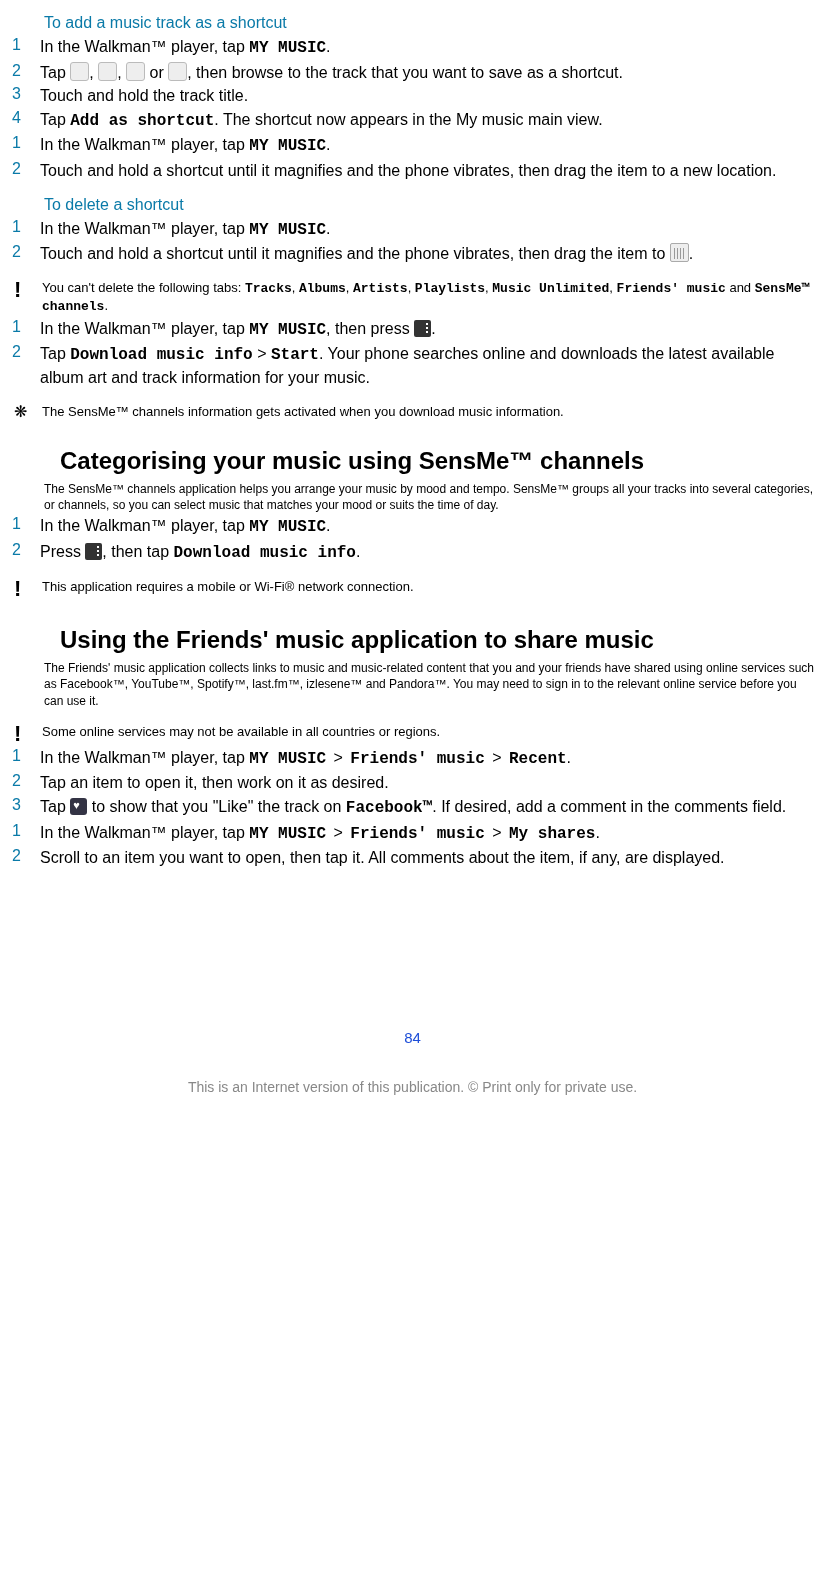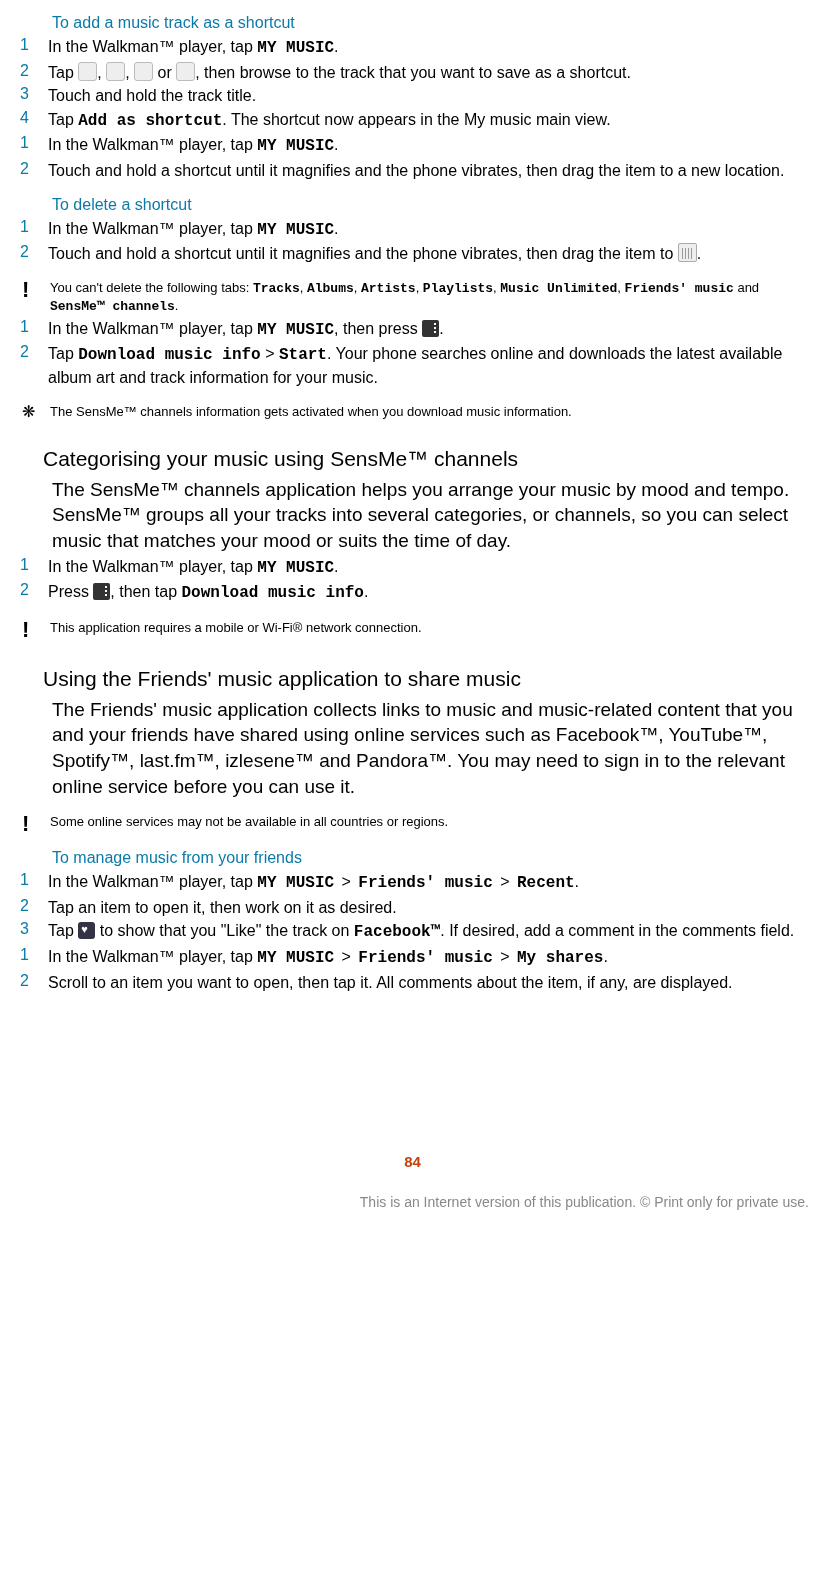--- a/index.html
+++ b/index.html
@@ -11,7 +11,7 @@
     width: 825px;
   }
   .page {
-    padding: 0 16px;
+    padding: 0 8px;
     box-sizing: border-box;
   }
   .section-title {

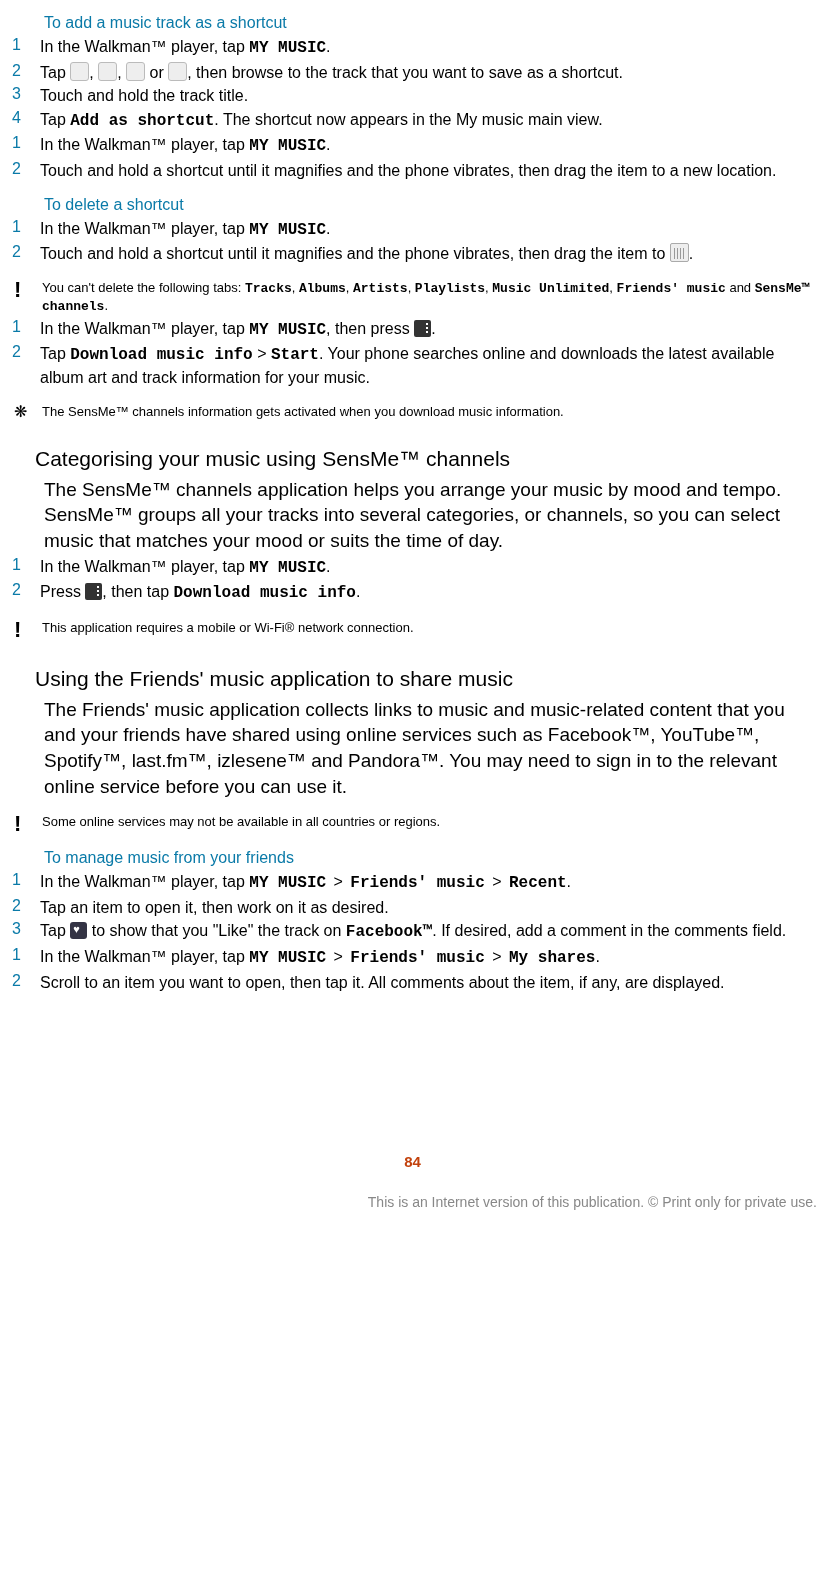--- a/index.html
+++ b/index.html
@@ -97,9 +97,9 @@
     line-height: 1;
   }
   .h2 {
-    font-size: 21px;
-    font-weight: normal;
-    margin: 26px 0 6px 27px;
+    font-size: 24px;
+    font-weight: bold;
+    margin: 26px 0 6px 52px;
   }
   .para {
     font-size: 19px;

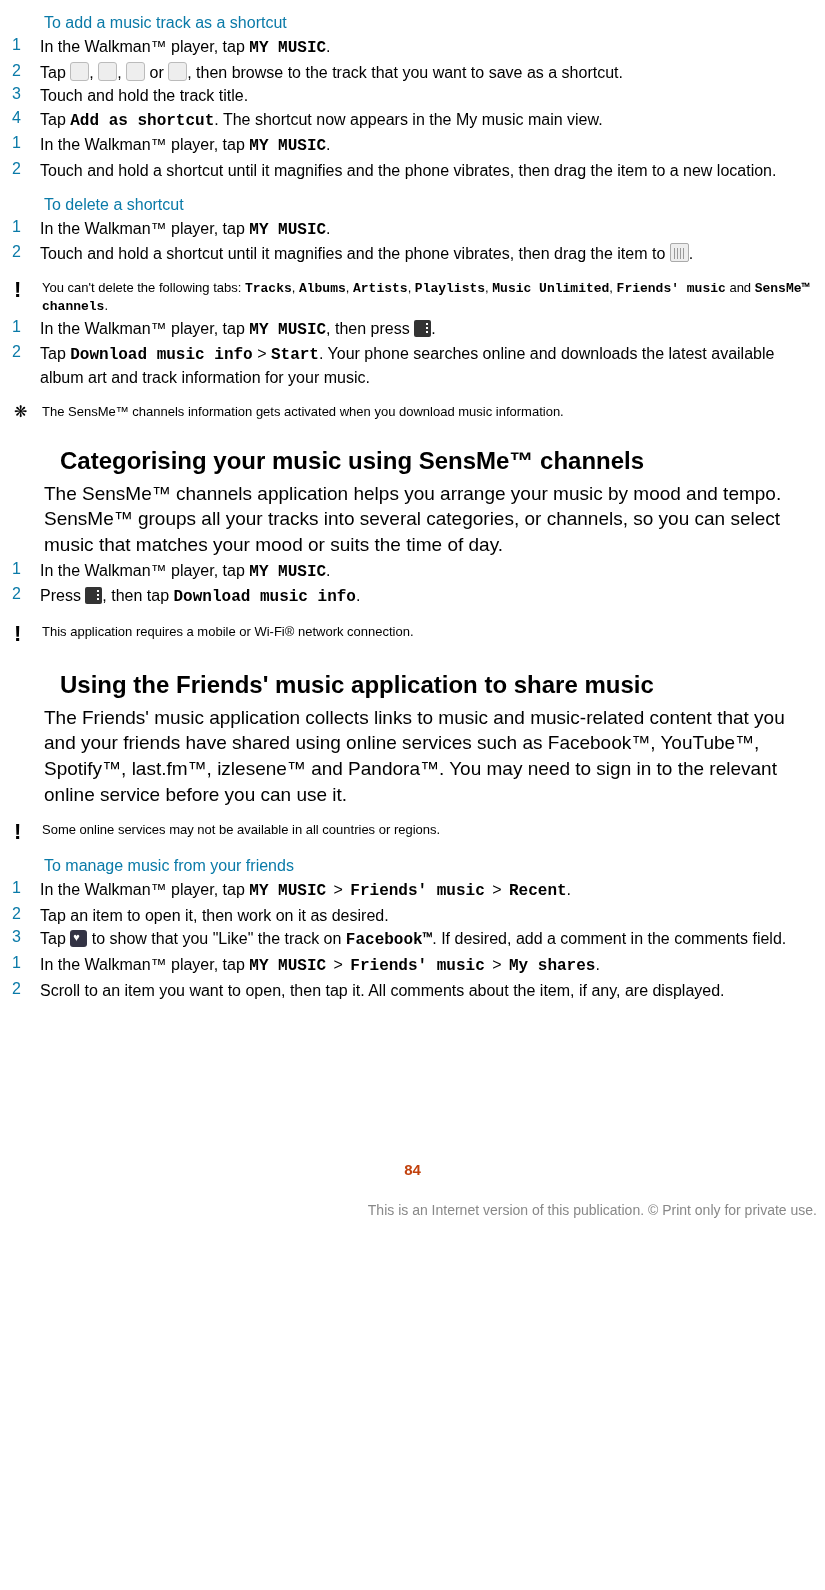--- a/index.html
+++ b/index.html
@@ -102,7 +102,7 @@
     margin: 26px 0 6px 52px;
   }
   .para {
-    font-size: 19px;
+    font-size: 12px;
     line-height: 1.35;
     margin: 0 0 0 36px;
   }

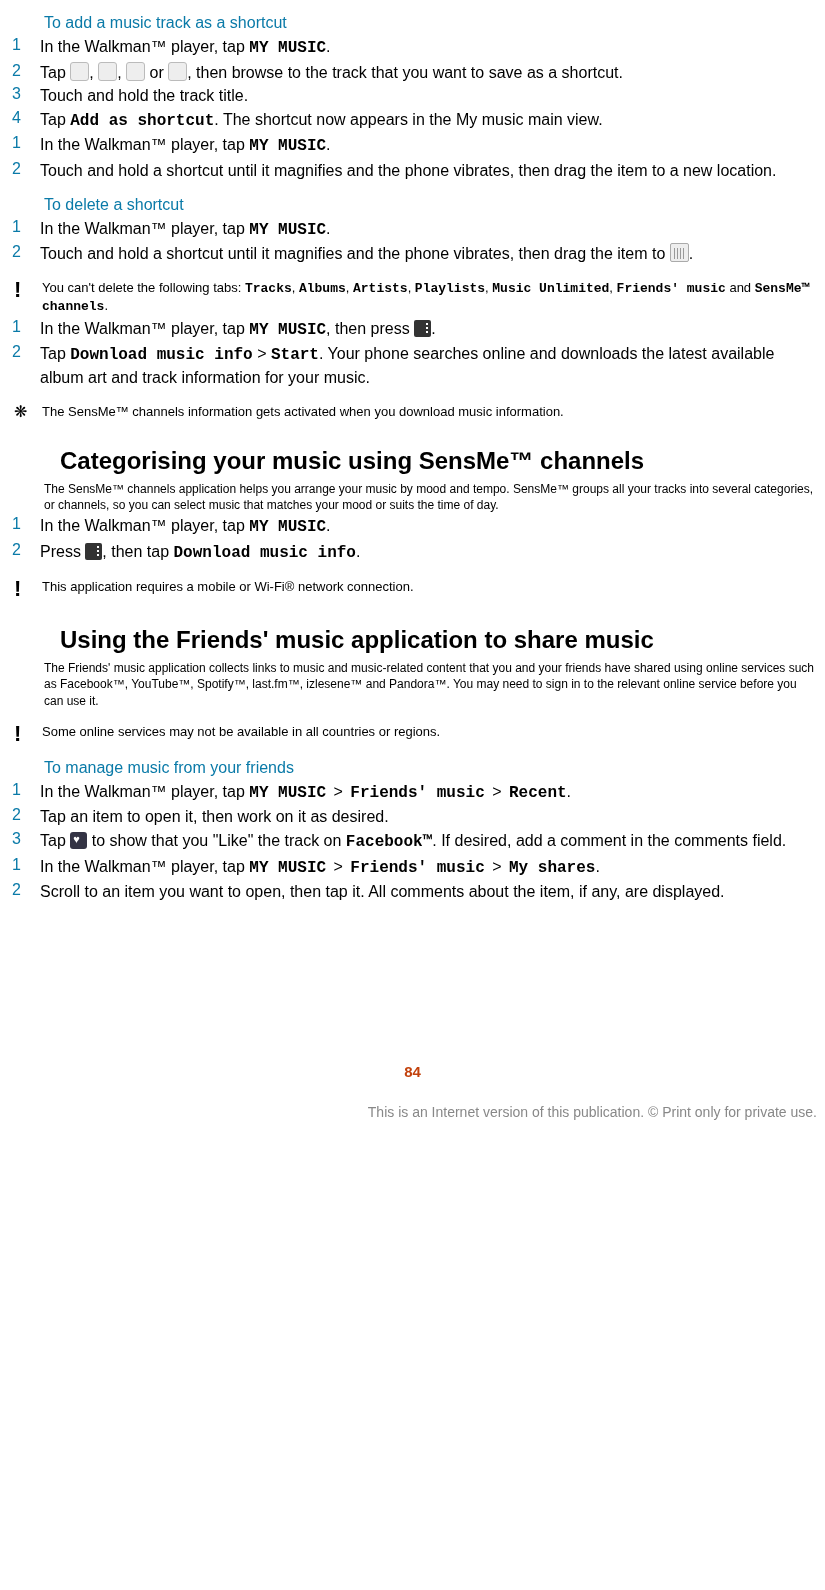--- a/index.html
+++ b/index.html
@@ -233,7 +233,6 @@
     <div class="note-text">Some online services may not be available in all countries or regions.</div>
   </div>
 
-  <div class="section-title">To manage music from your friends</div>
   <div class="step">
     <div class="step-num">1</div>
     <div class="step-text">

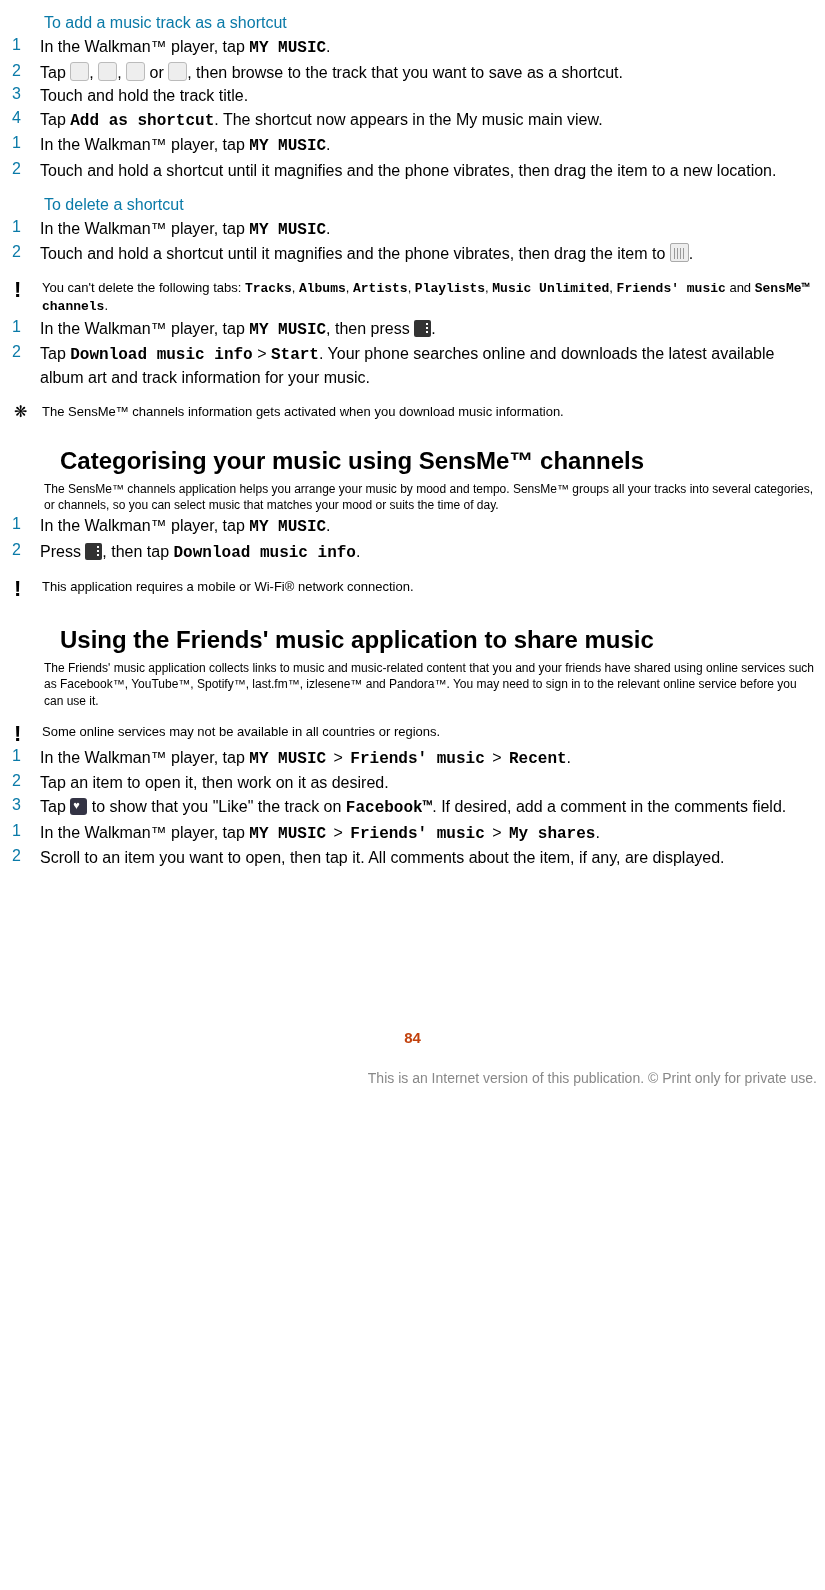--- a/index.html
+++ b/index.html
@@ -111,10 +111,9 @@
     margin-top: 160px;
   }
   .pagenum {
-    color: #c2410c;
+    color: #1d4ed8;
     font-size: 15px;
-    margin-bottom: 24px;
-    font-weight: bold;
+    margin-bottom: 33px;
   }
   .disclaimer {
     color: #888;

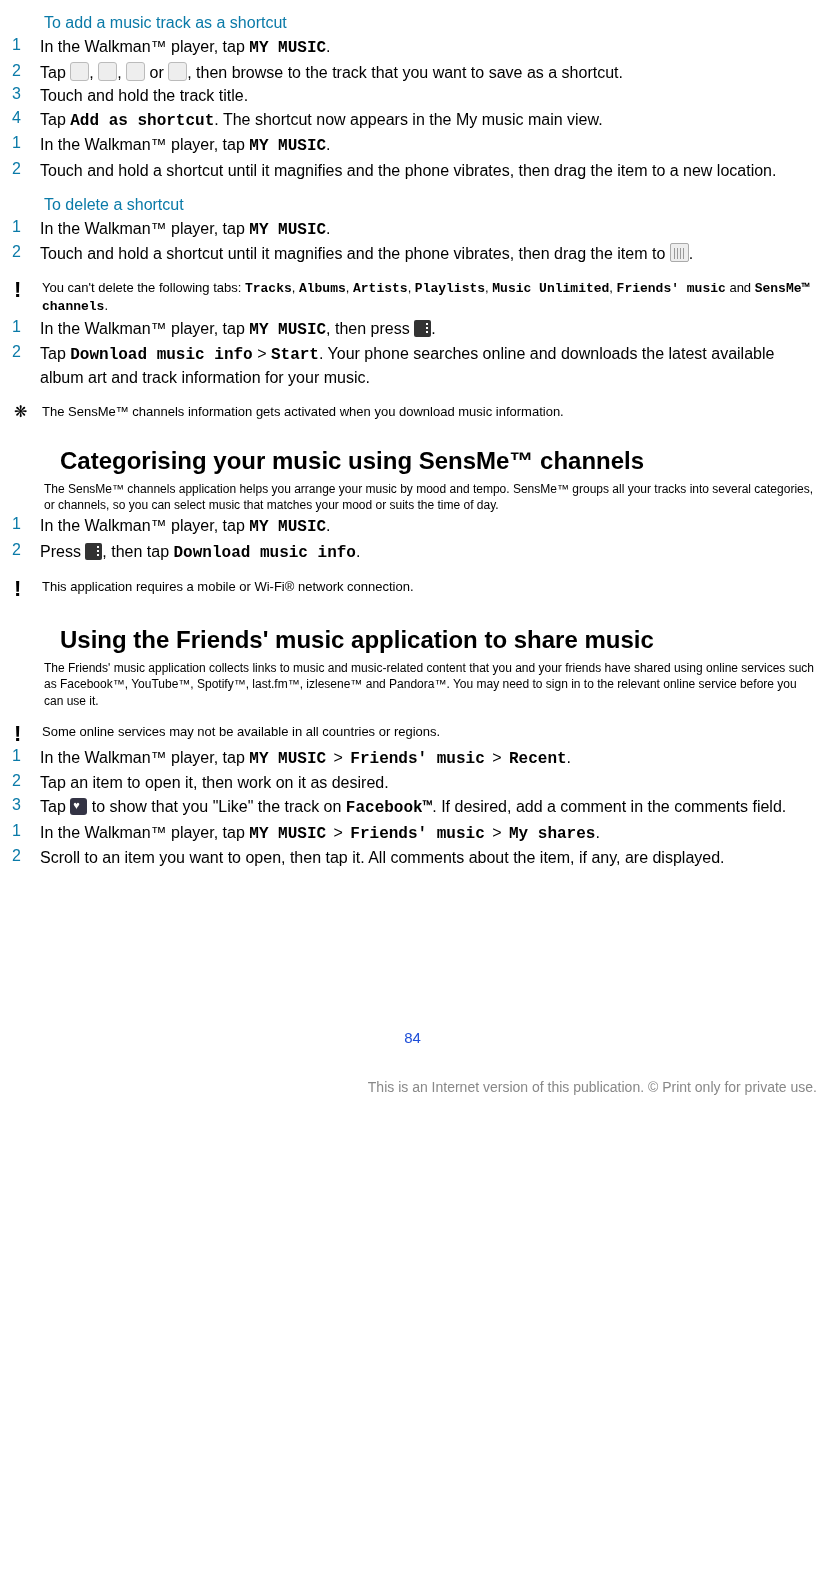--- a/index.html
+++ b/index.html
@@ -119,7 +119,6 @@
     color: #888;
     font-size: 14px;
     margin-bottom: 18px;
-    text-align: right;
   }
   .gt { margin: 0 3px; }
 </style>

